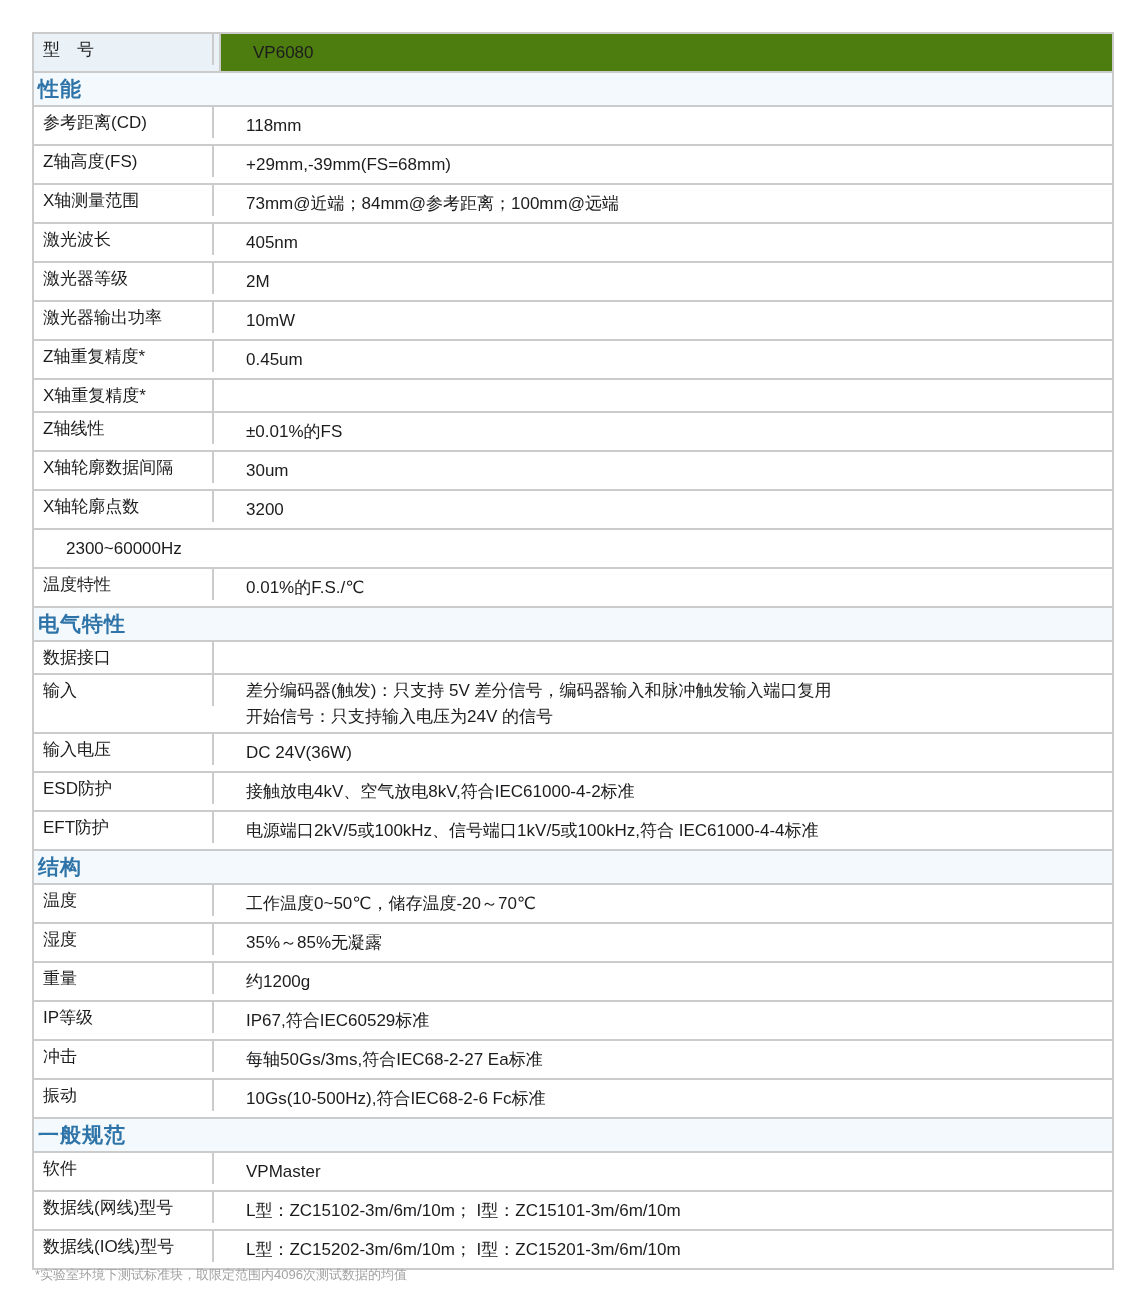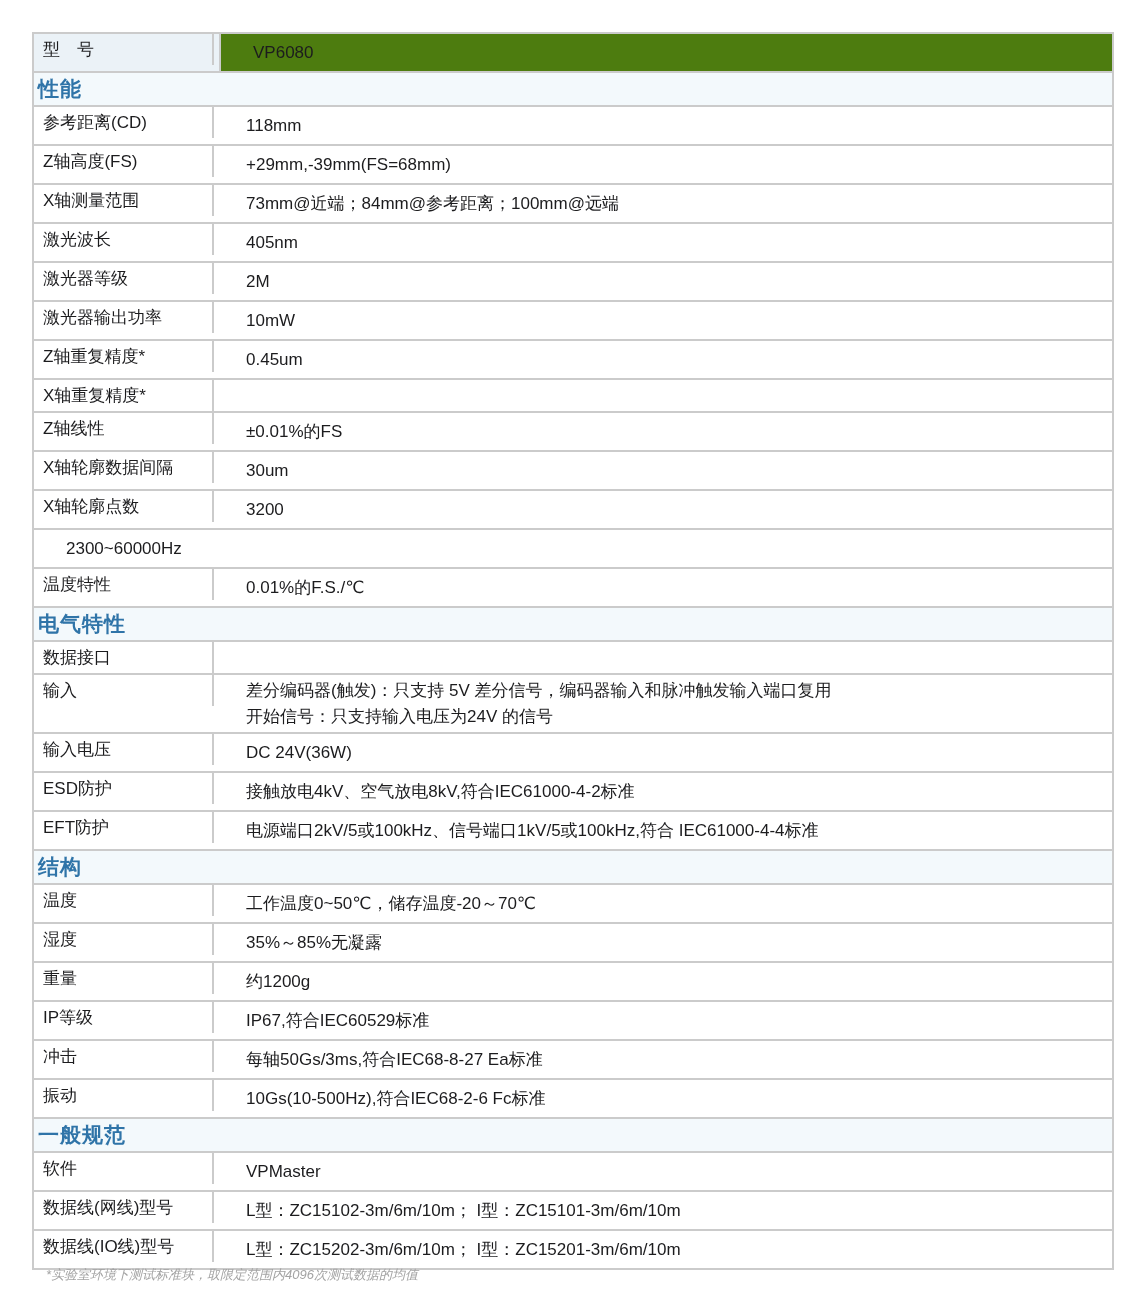--- a/index.html
+++ b/index.html
@@ -178,7 +178,7 @@
   </div>
   <div class="row">
     <div class="label-cell">冲击</div>
-    <div class="value-cell">每轴50Gs/3ms,符合IEC68-8-27 Ea标准</div>
+    <div class="value-cell">每轴50Gs/3ms,符合IEC68-2-27 Ea标准</div>
   </div>
   <div class="row">
     <div class="label-cell">振动</div>

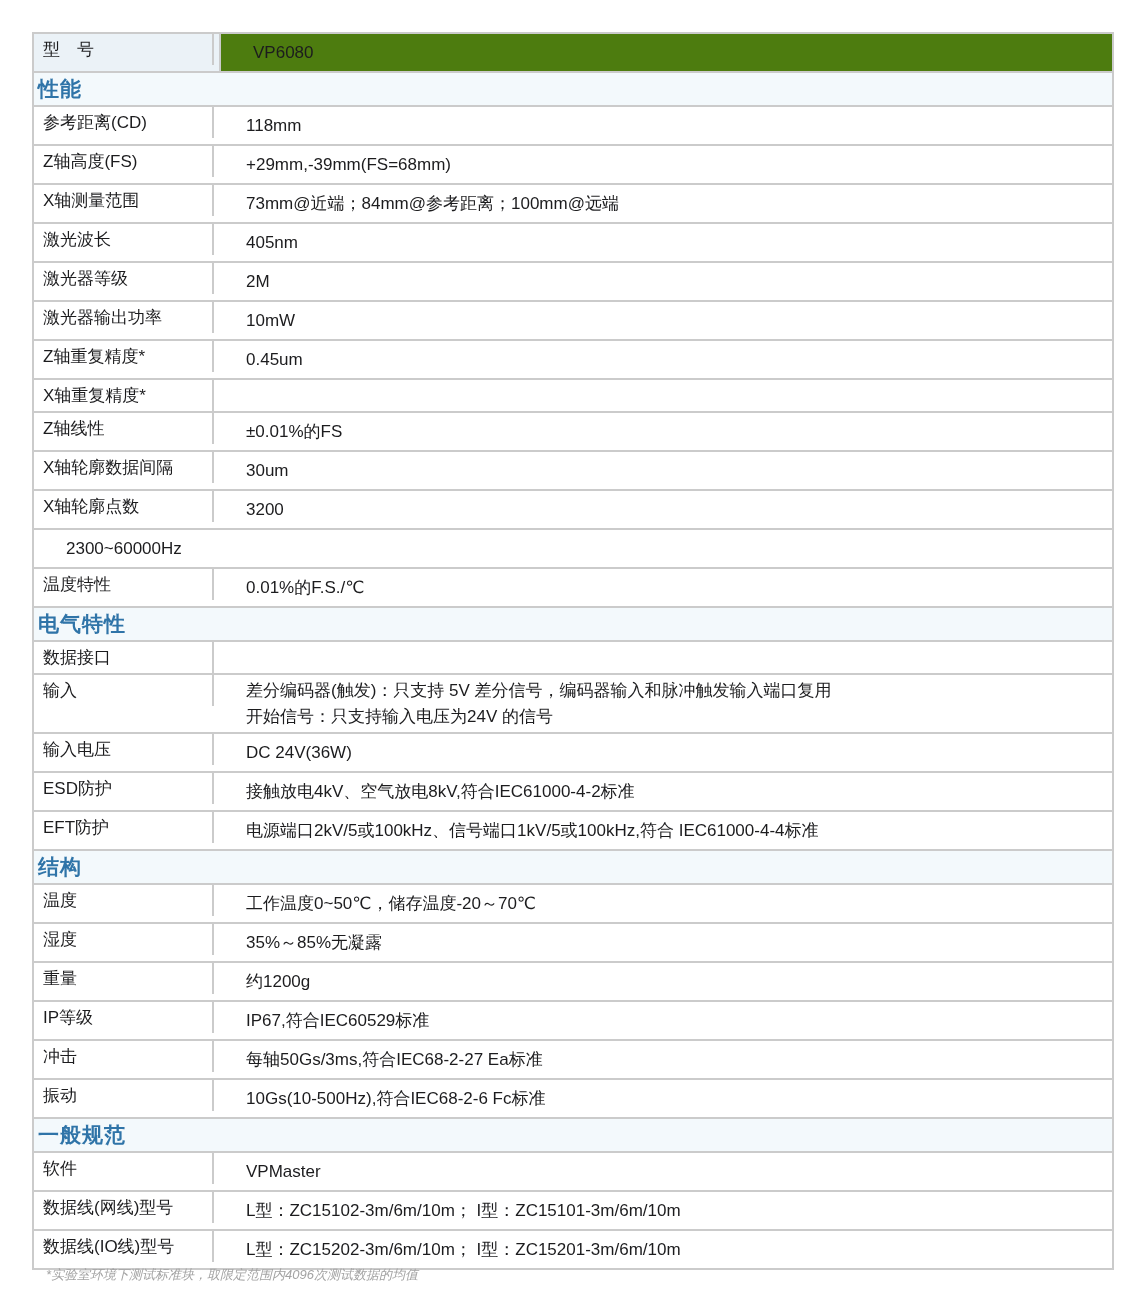--- a/index.html
+++ b/index.html
@@ -62,10 +62,9 @@
   }
   .footnote {
     position: absolute;
-    left: 46px; top: 1266px;
+    left: 35px; top: 1266px;
     font-size: 13px;
     color: #a3a3a3;
-    font-style: italic;
   }
 </style>
 </head>

